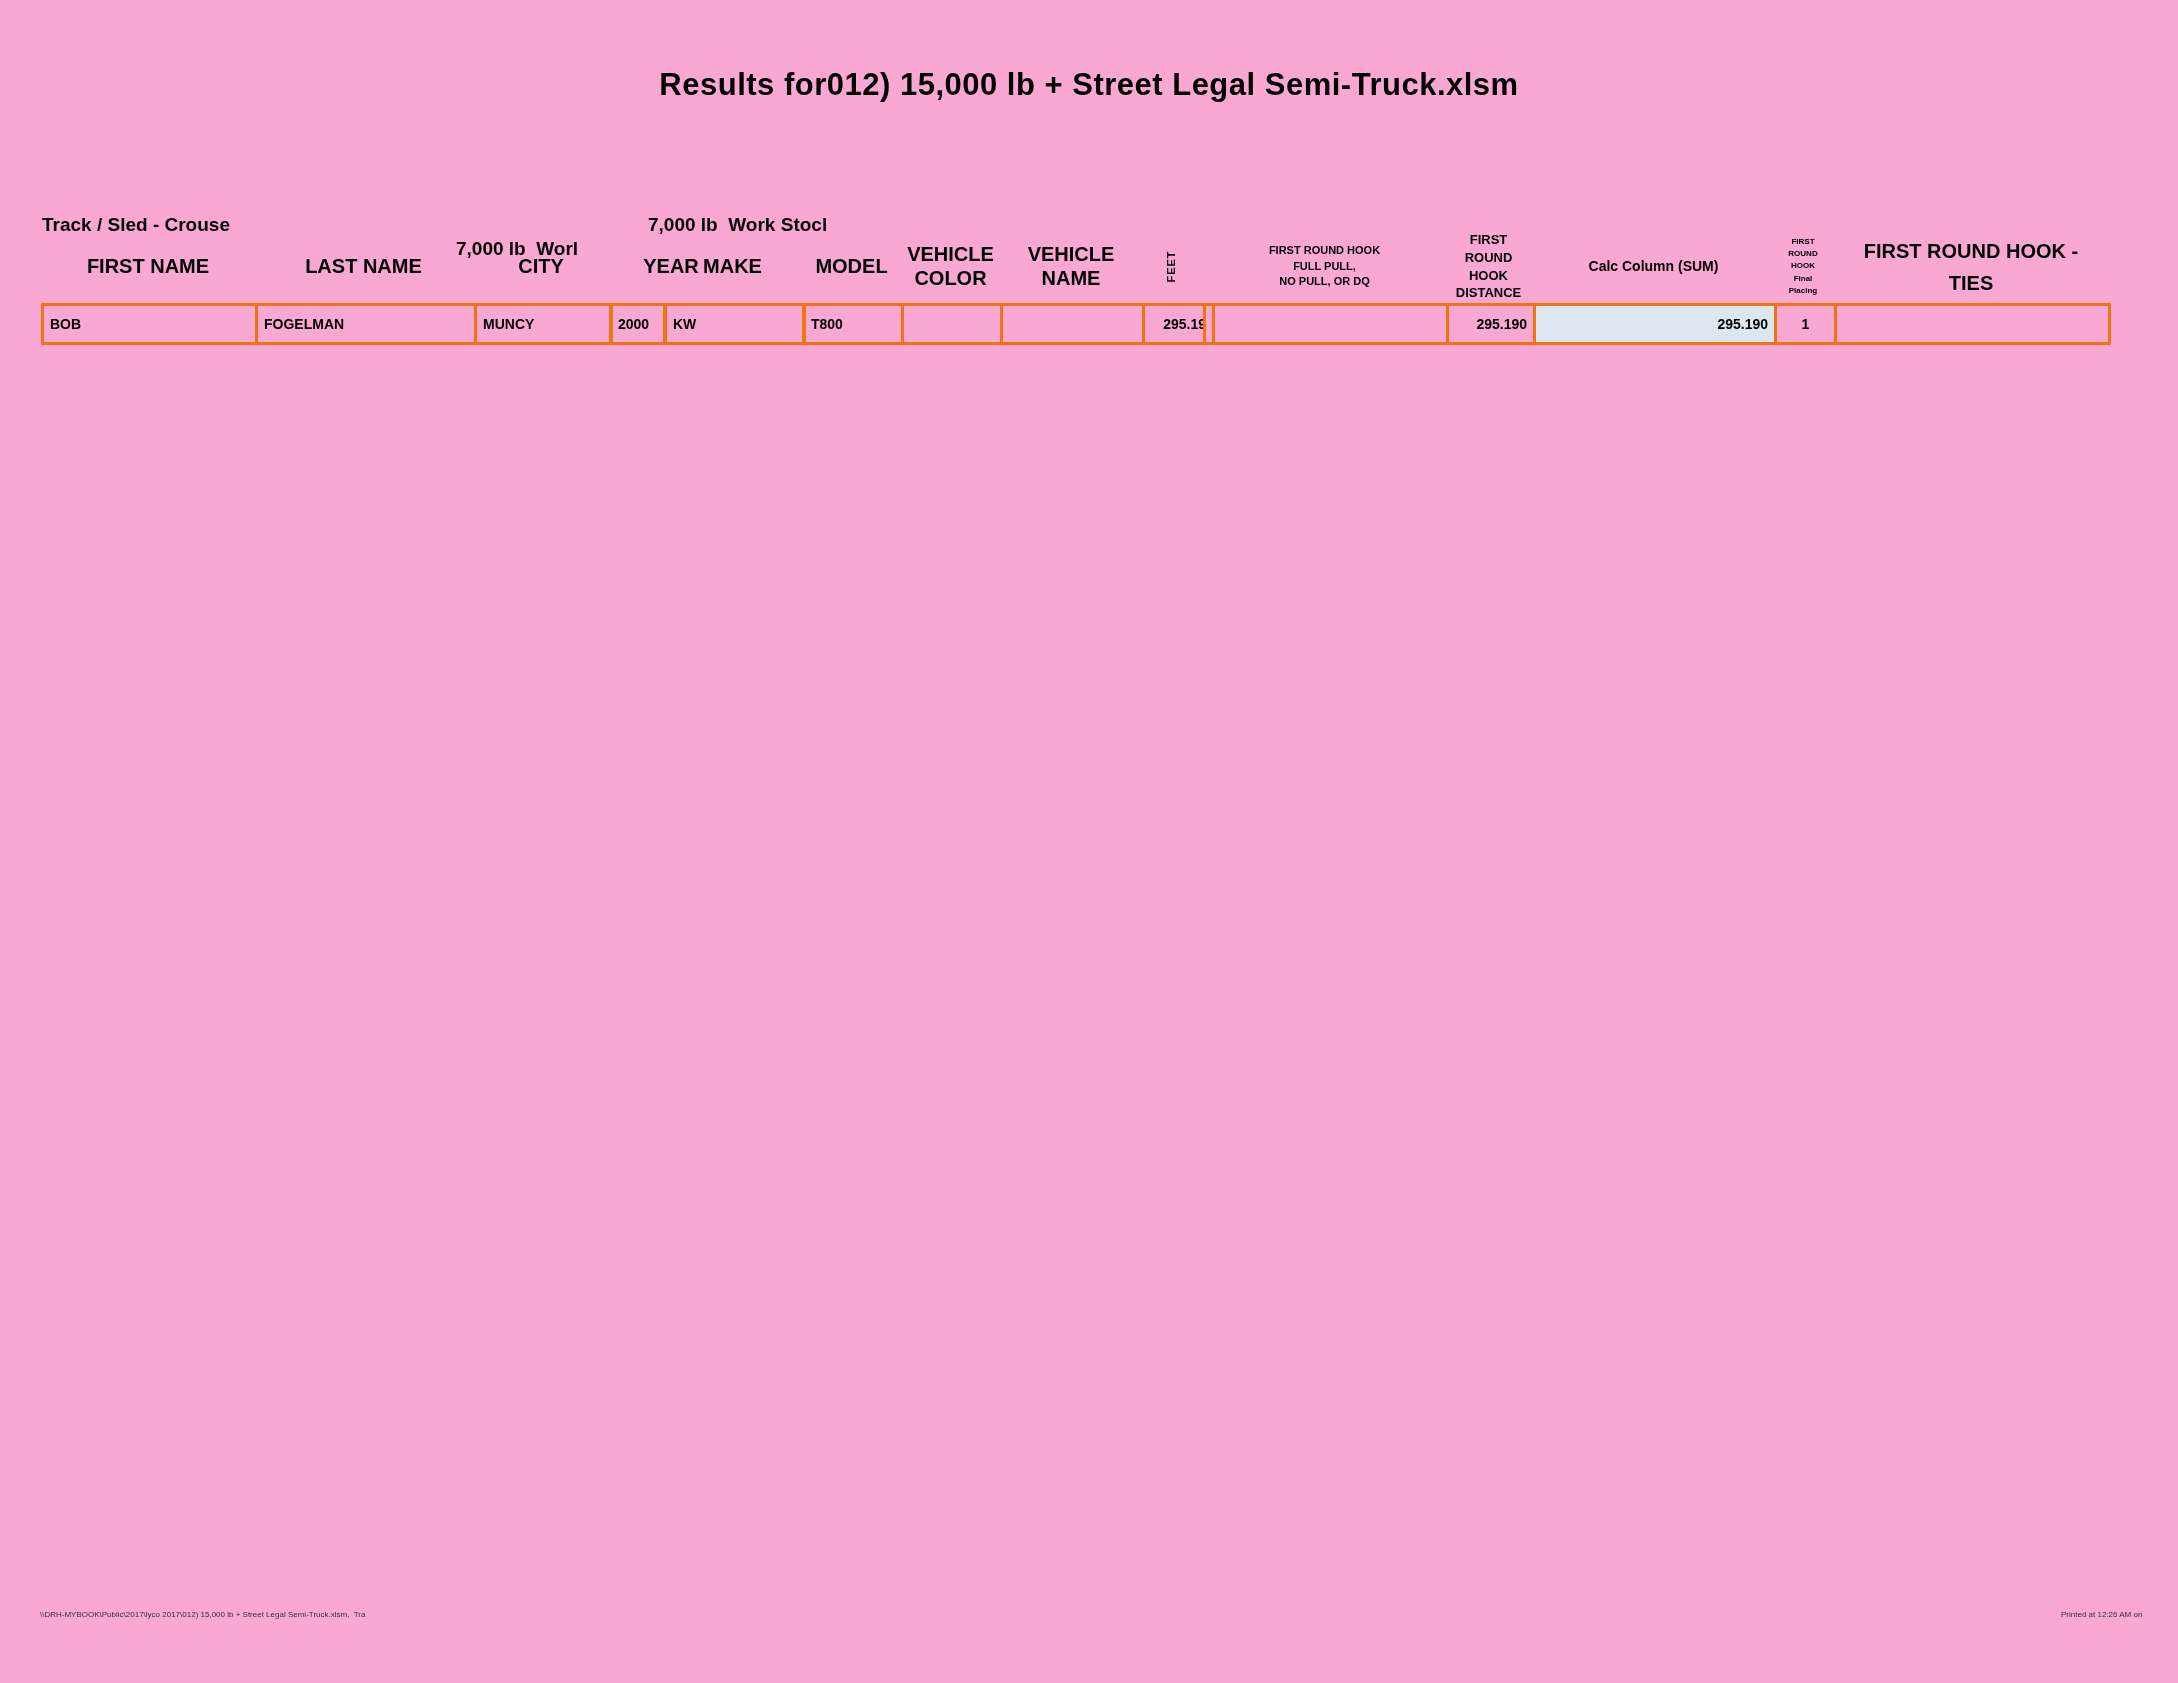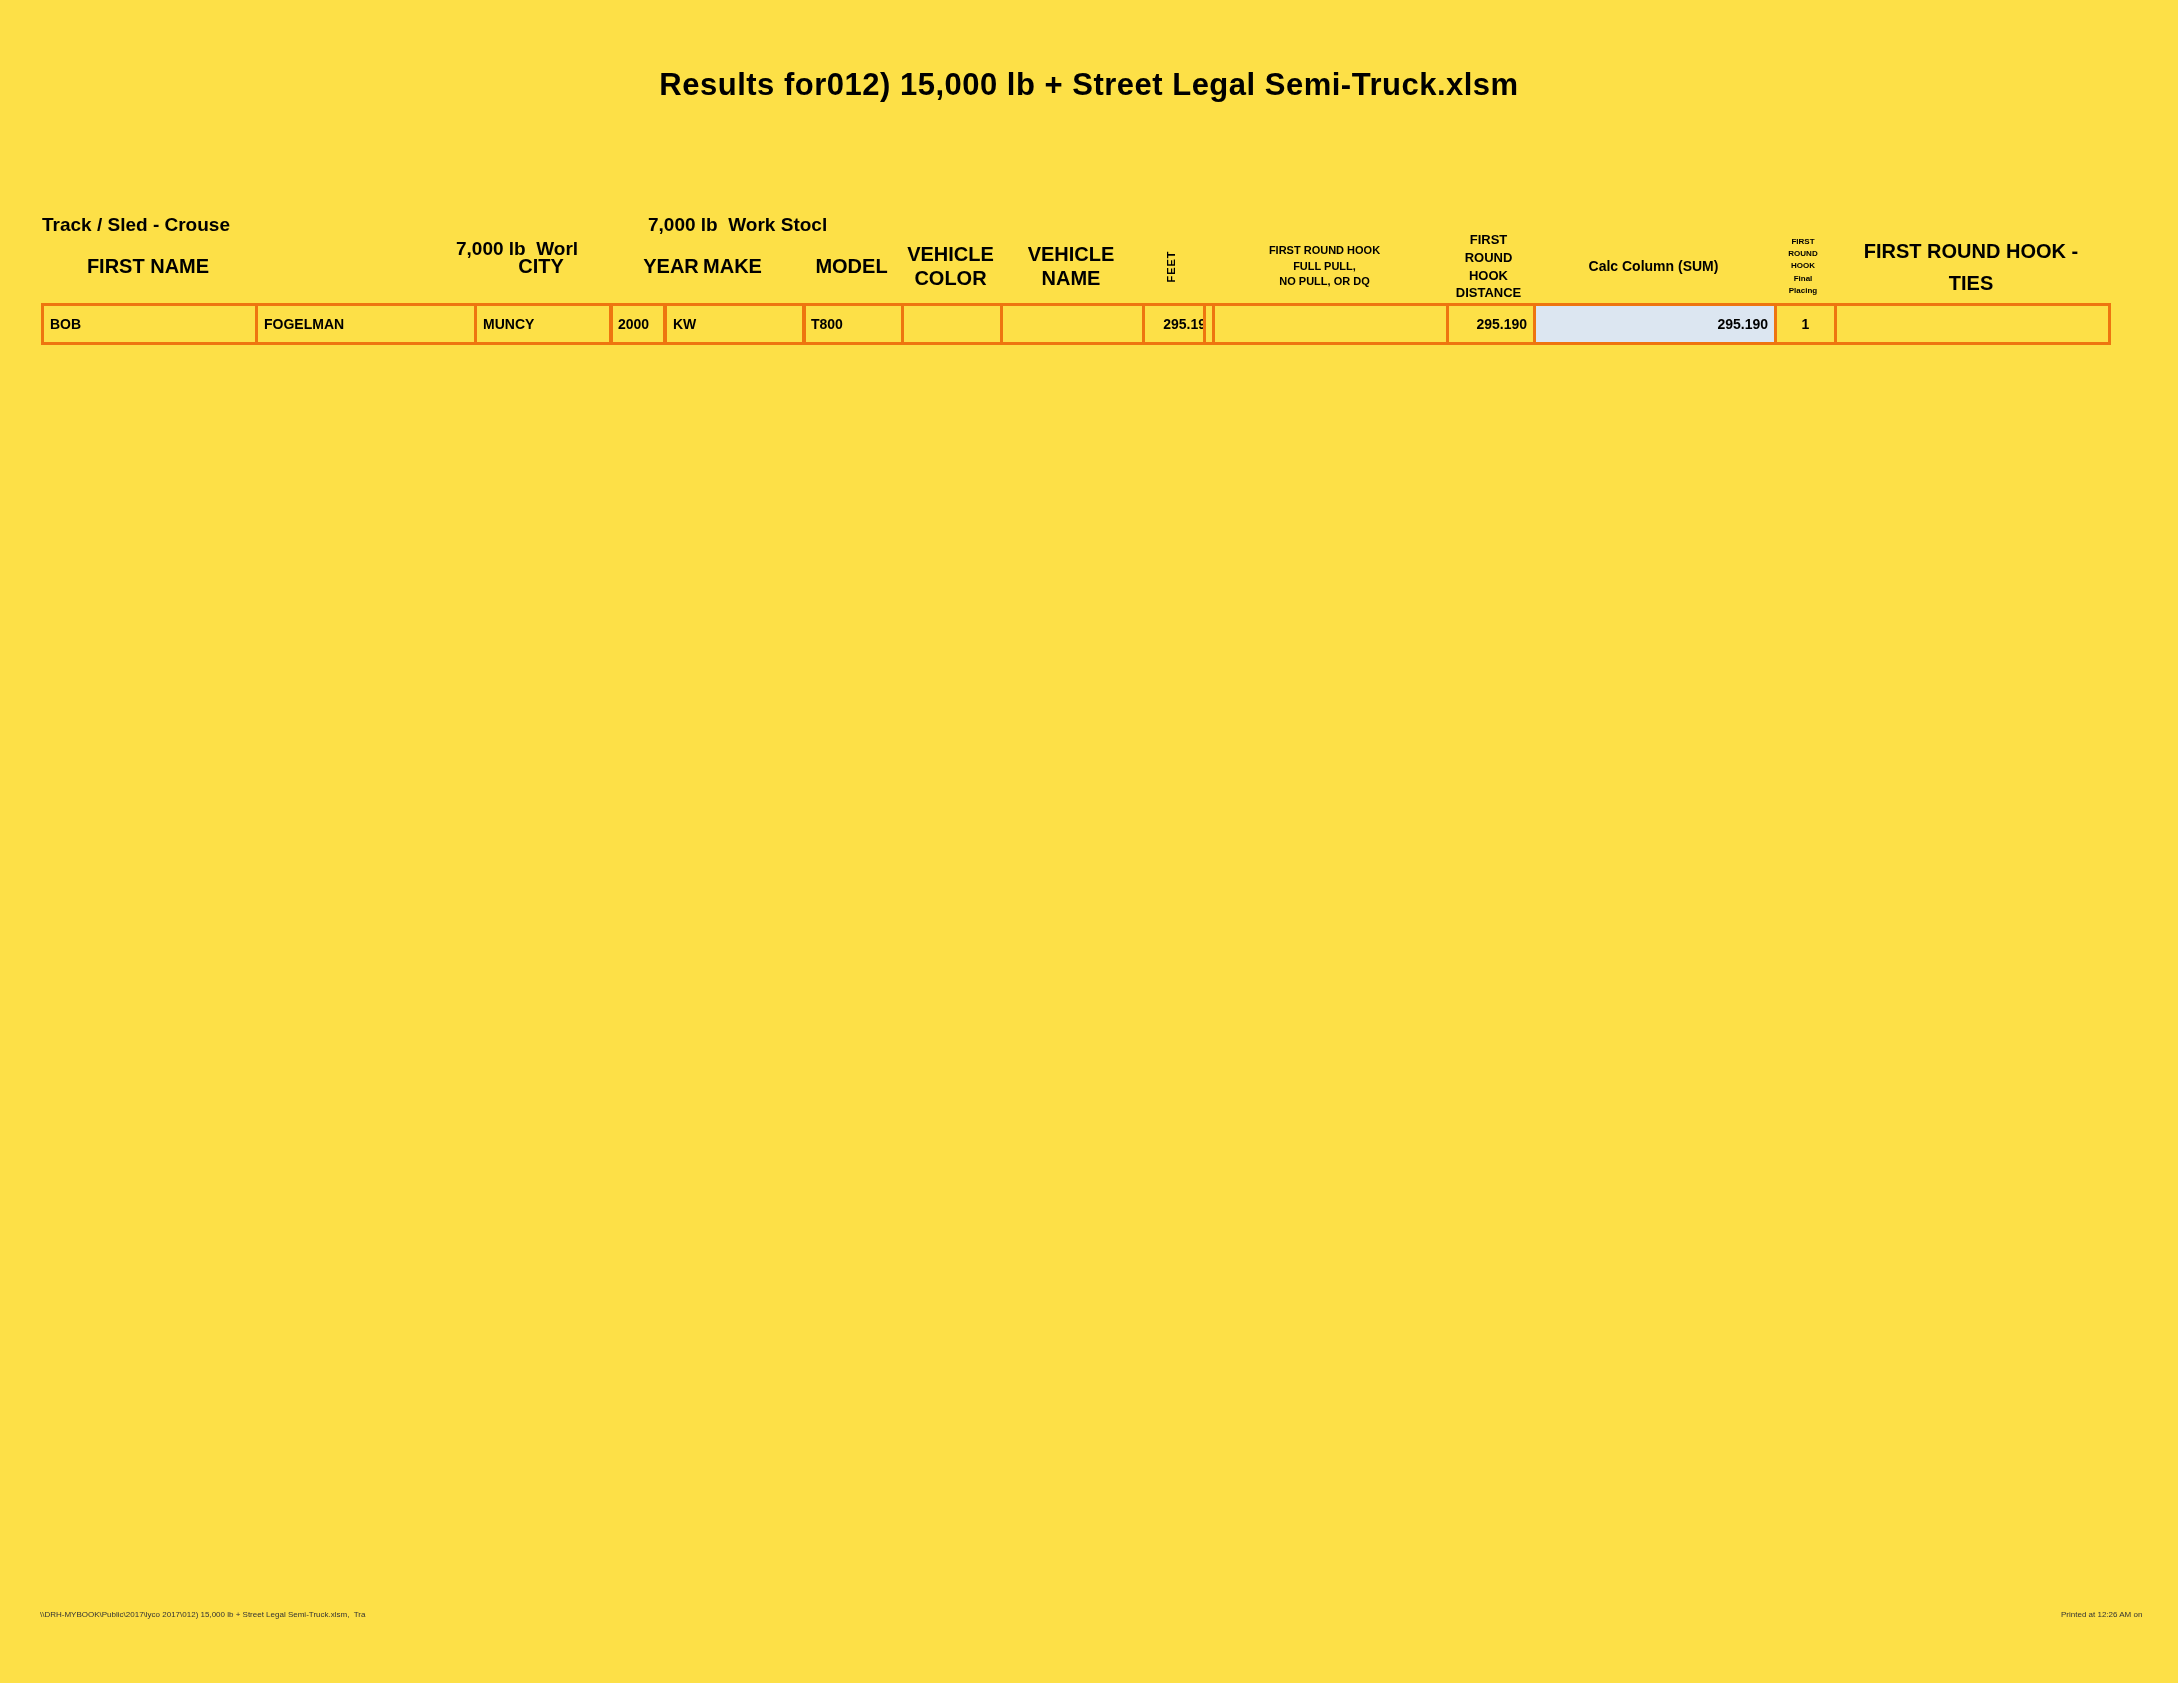--- a/index.html
+++ b/index.html
@@ -4,7 +4,7 @@
 <style>
   html,body{margin:0;padding:0;background:#ffffff;}
   #page{
-    position:relative;width:2178px;height:1683px;background:#fde047;
+    position:relative;width:2178px;height:1683px;background:#f9a8d4;
     font-family:"Liberation Sans",sans-serif;color:#000;overflow:hidden;
   }
   .abs{position:absolute;}

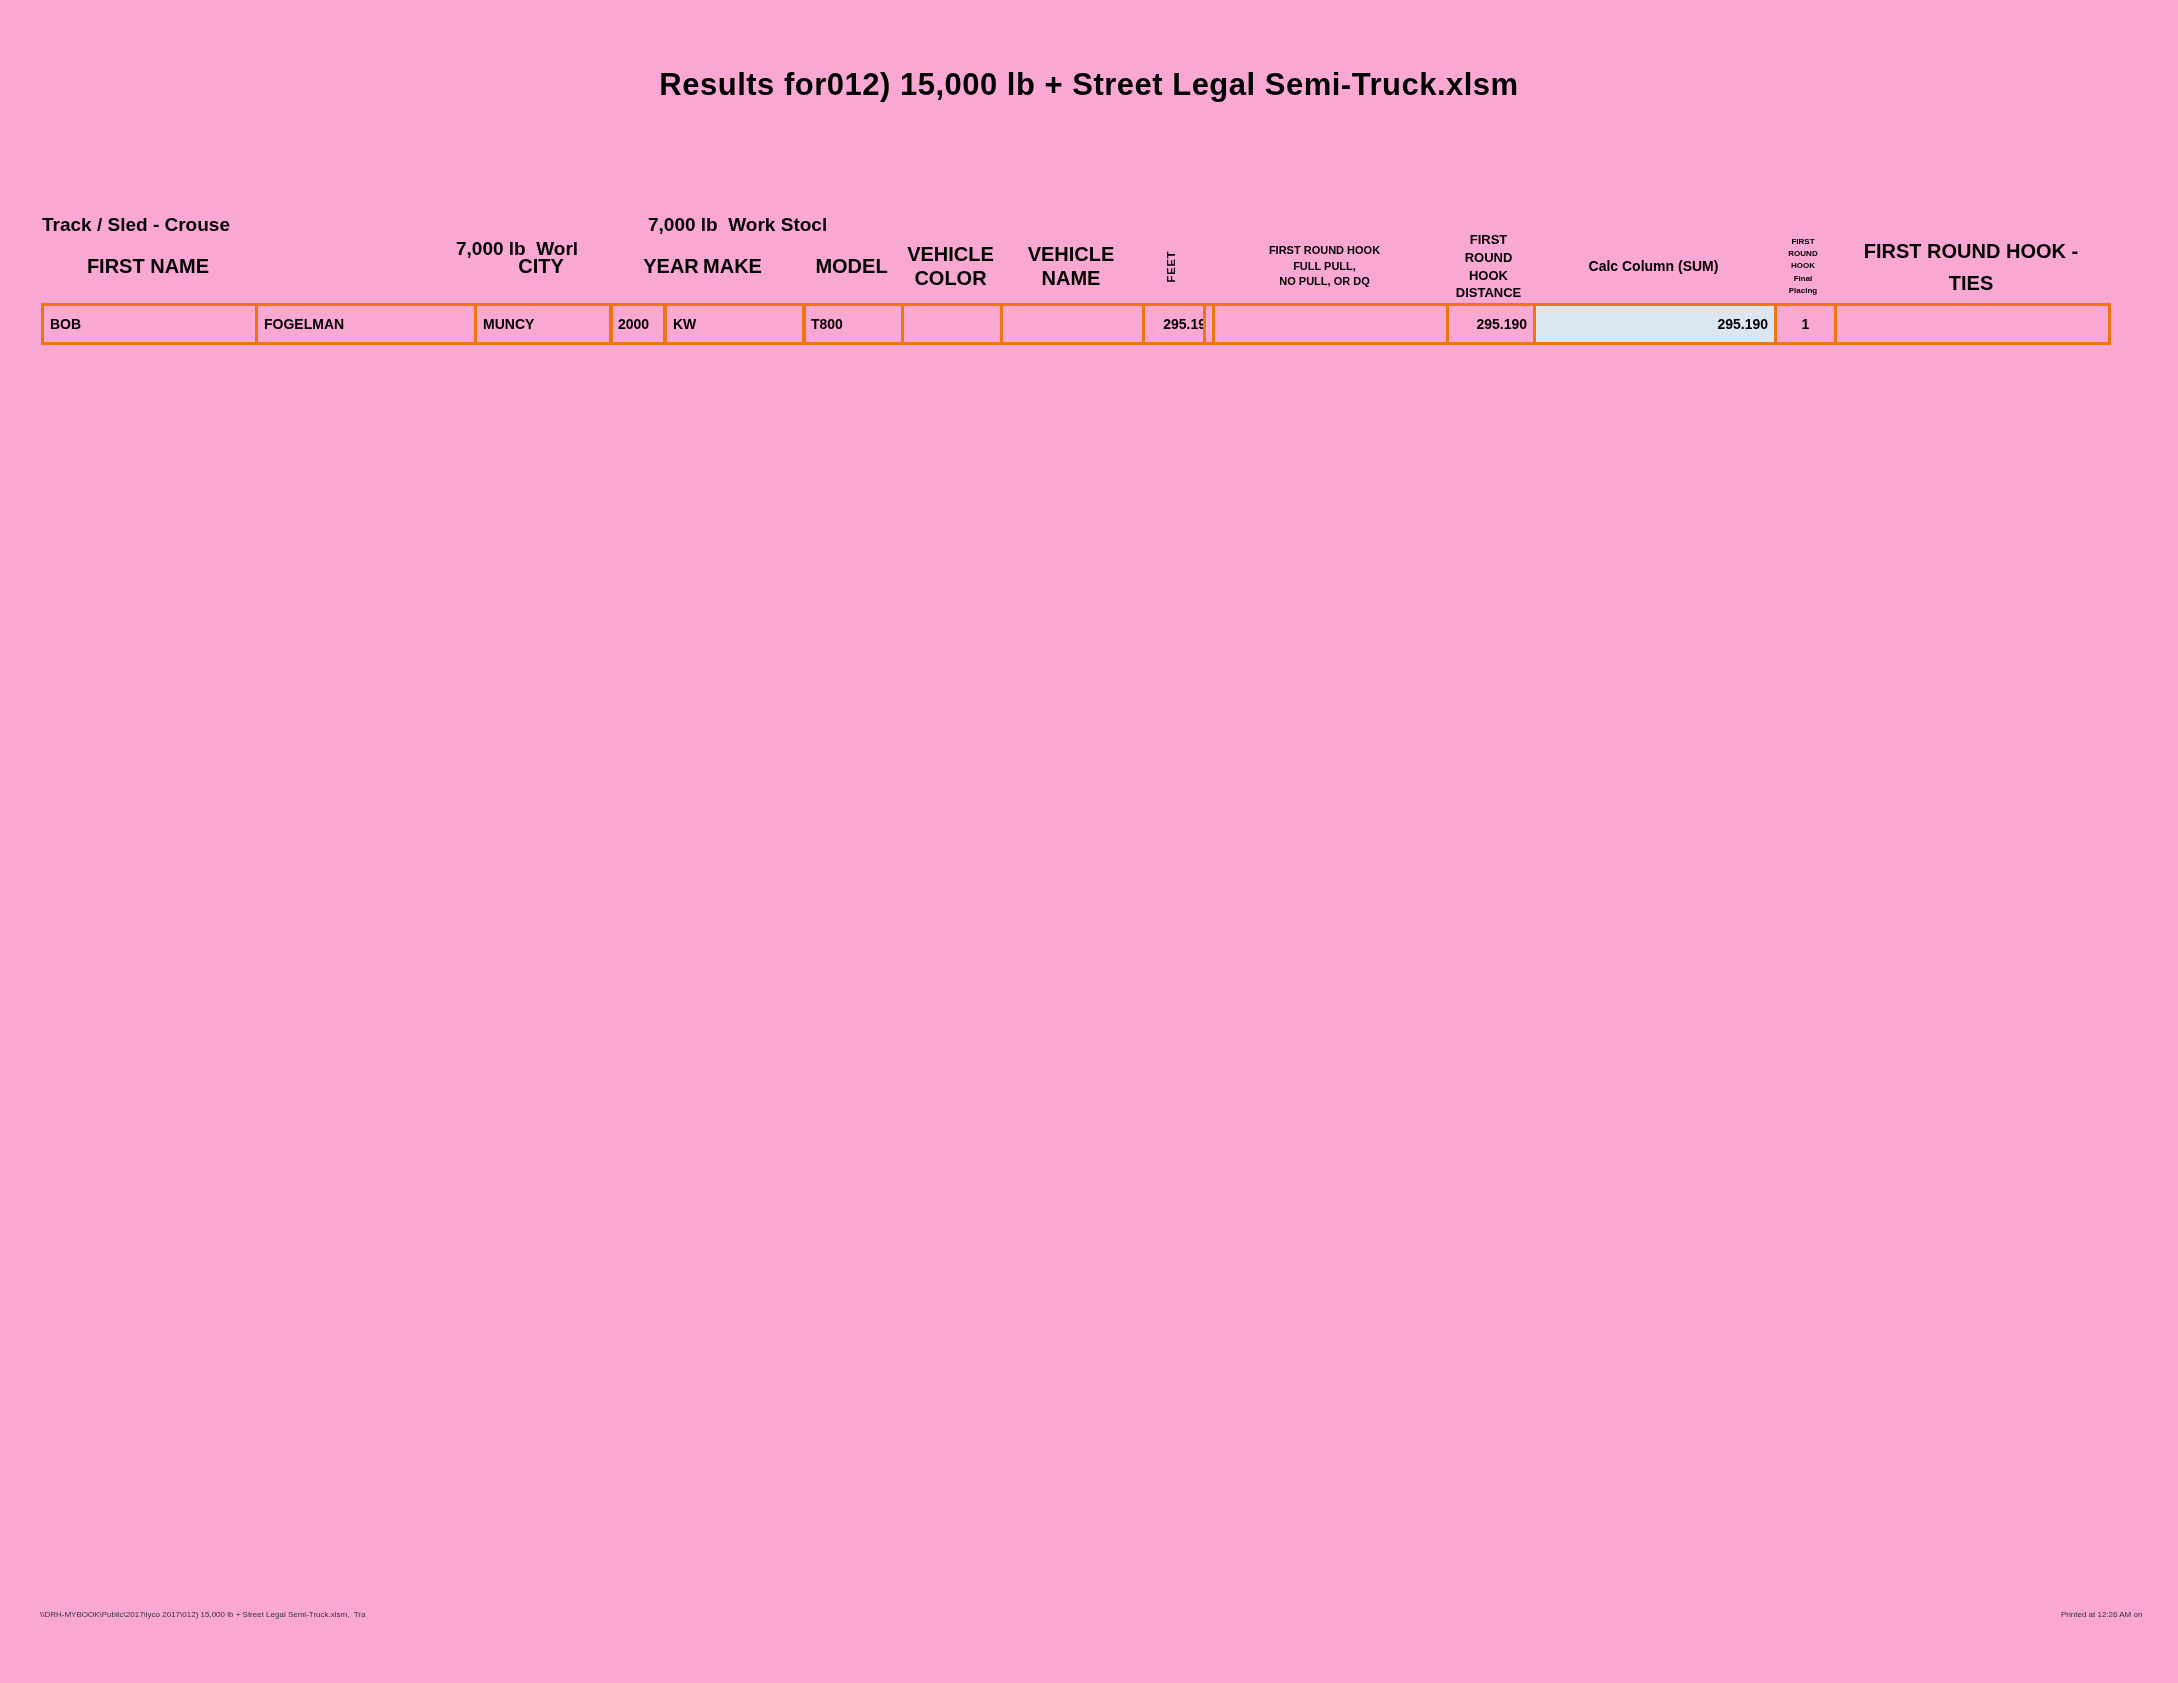--- a/index.html
+++ b/index.html
@@ -69,6 +69,7 @@
   <div class="abs meta cls2">7,000 lb  Work Stocl</div>
 
   <div class="abs hdr h1">FIRST NAME</div>
+  <div class="abs hdr h2">LAST NAME</div>
   <div class="abs hdr h3">CITY</div>
   <div class="abs hdr h4">YEAR</div>
   <div class="abs hdr h5">MAKE</div>

